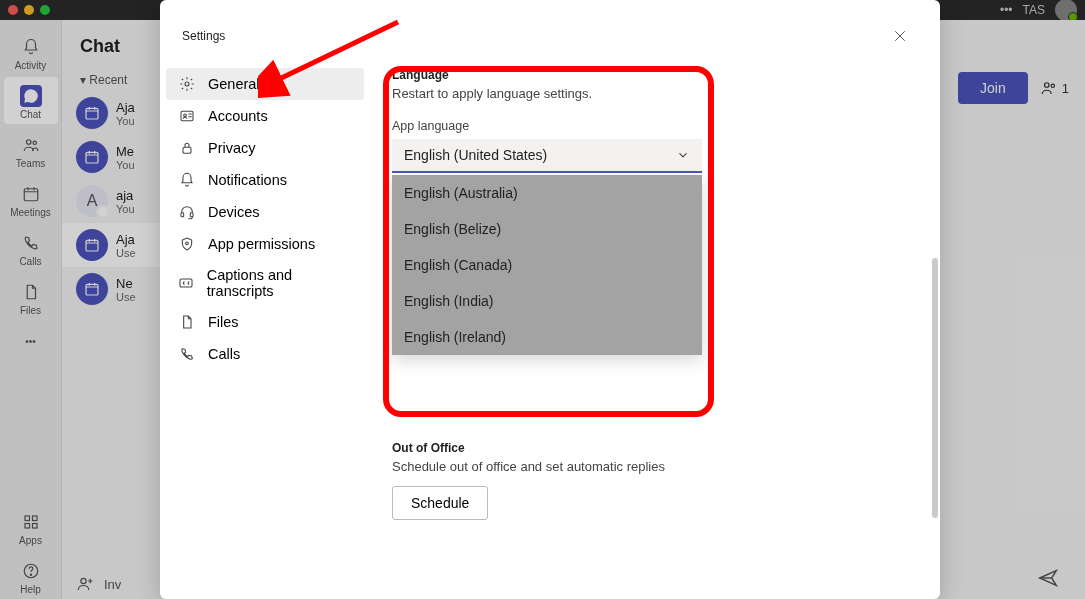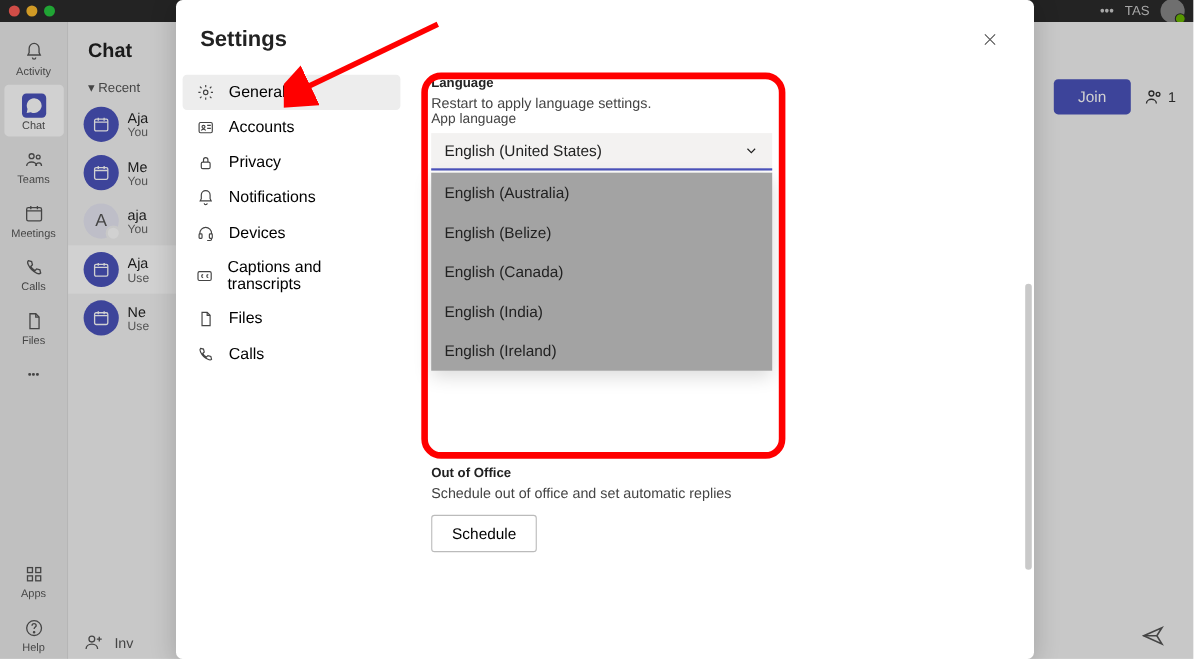--- a/index.html
+++ b/index.html
@@ -50,7 +50,7 @@
     
     .modal { position: absolute; top: 0; left: 160px; width: 780px; height: 599px; background: #fff; border-radius: 6px; box-shadow: 0 4px 24px rgba(0,0,0,.2); display: flex; flex-direction: column; overflow: hidden; }
     .modal-hdr { display: flex; align-items: center; justify-content: space-between; padding: 24px 28px 10px 22px; }
-    .modal-title { font-size: 20px; font-weight: 700; color: #222; }
+    .modal-title { font-size: 12px; font-weight: 400; color: #222; }
     .close-x { width: 24px; height: 24px; display:flex; align-items:center; justify-content:center; color:#555; cursor: pointer; }
     .modal-body { flex: 1; display: flex; overflow: hidden; }
     .side { width: 214px; padding: 10px 10px 10px 6px; }

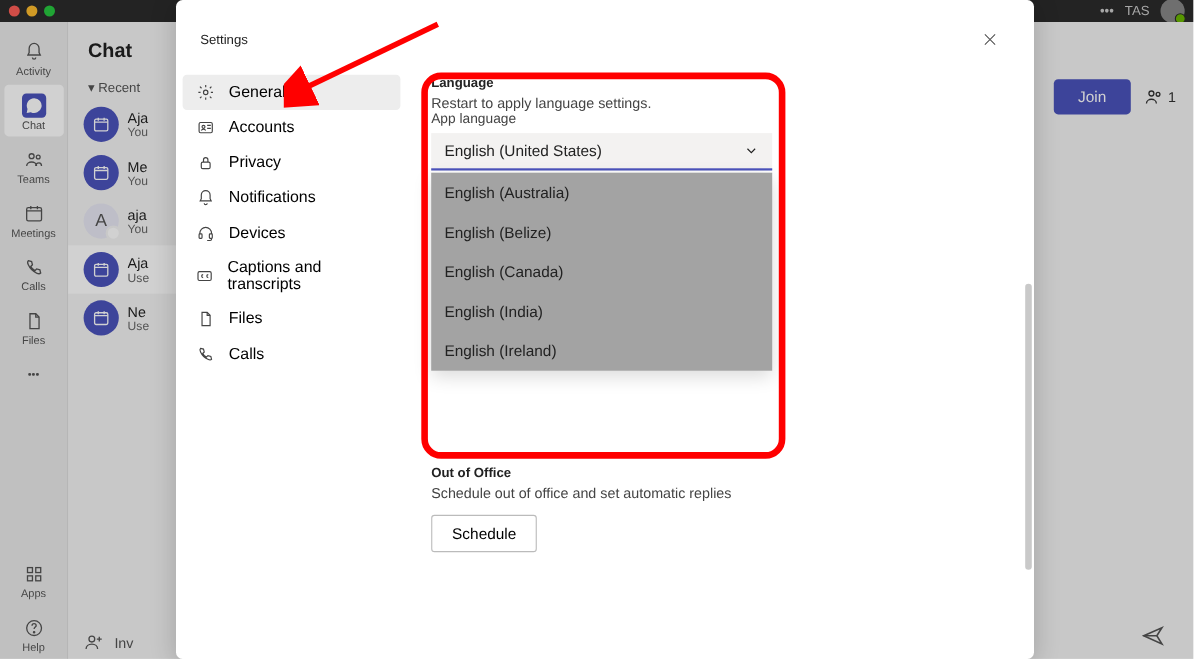--- a/index.html
+++ b/index.html
@@ -59,7 +59,7 @@
     .side-ic { width: 18px; height: 18px; display:flex; align-items:center; justify-content:center; color:#444;}
     .content { flex: 1; padding: 10px 30px 24px 18px; overflow-y: auto; position: relative; }
     .sect-title { font-size: 12px; font-weight: 700; color:#222; margin-bottom: 4px; }
-    .sect-sub { font-size: 13px; color: #444; }
+    .sect-sub { font-size: 13px; color: #444; margin-bottom: 18px; }
     .form-label { font-size: 12.5px; color: #444; margin-bottom: 6px; }
     .dropdown { position: relative; width: 310px; }
     .dd-btn { width: 100%; height: 34px; background: #f3f2f1; border: none; border-bottom: 2px solid #4b53bc; display: flex; align-items: center; justify-content: space-between; padding: 0 12px; font-size: 14px; color:#222; cursor: pointer; }

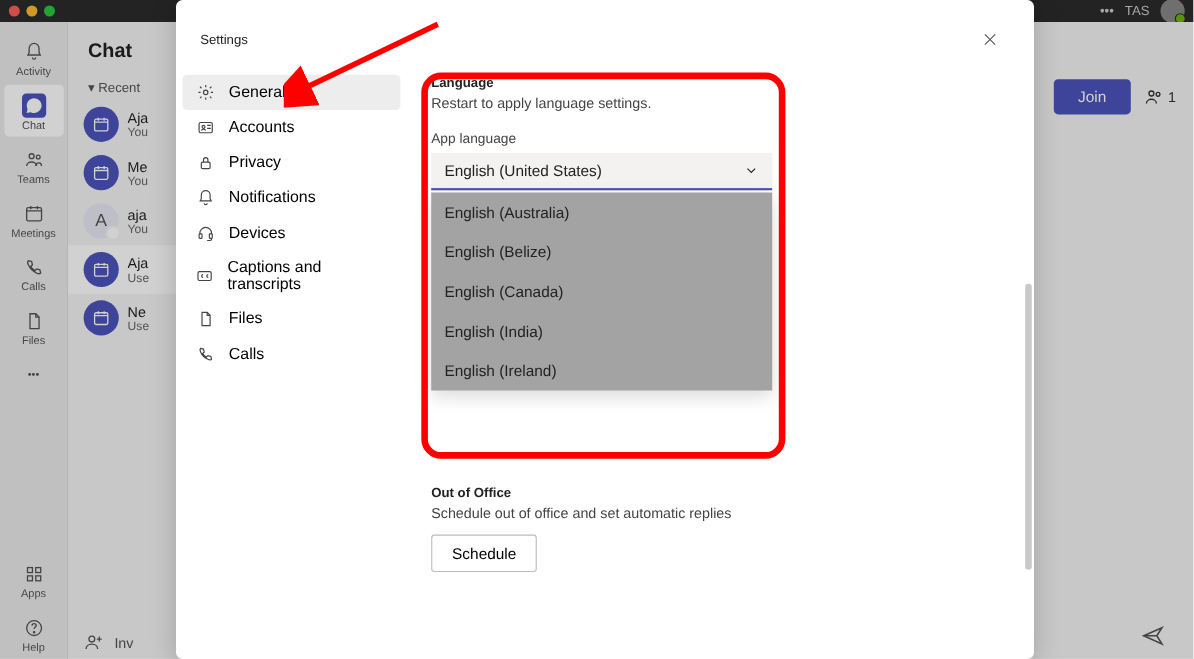--- a/index.html
+++ b/index.html
@@ -333,6 +333,15 @@
         <div class="side-item">
           <span class="side-ic">
             <svg width="16" height="16" viewBox="0 0 24 24" fill="none" stroke="currentColor" stroke-width="1.6">
+              <path d="M12 3l7 3v5c0 5-3 8-7 10-4-2-7-5-7-10V6l7-3z"></path>
+              <circle cx="12" cy="11" r="2"></circle>
+            </svg>
+          </span>
+          <span>App permissions</span>
+        </div>
+        <div class="side-item">
+          <span class="side-ic">
+            <svg width="16" height="16" viewBox="0 0 24 24" fill="none" stroke="currentColor" stroke-width="1.6">
               <rect x="3" y="6" width="18" height="12" rx="2"></rect>
               <path d="M10 10a2 2 0 100 4M17 10a2 2 0 100 4"></path>
             </svg>

